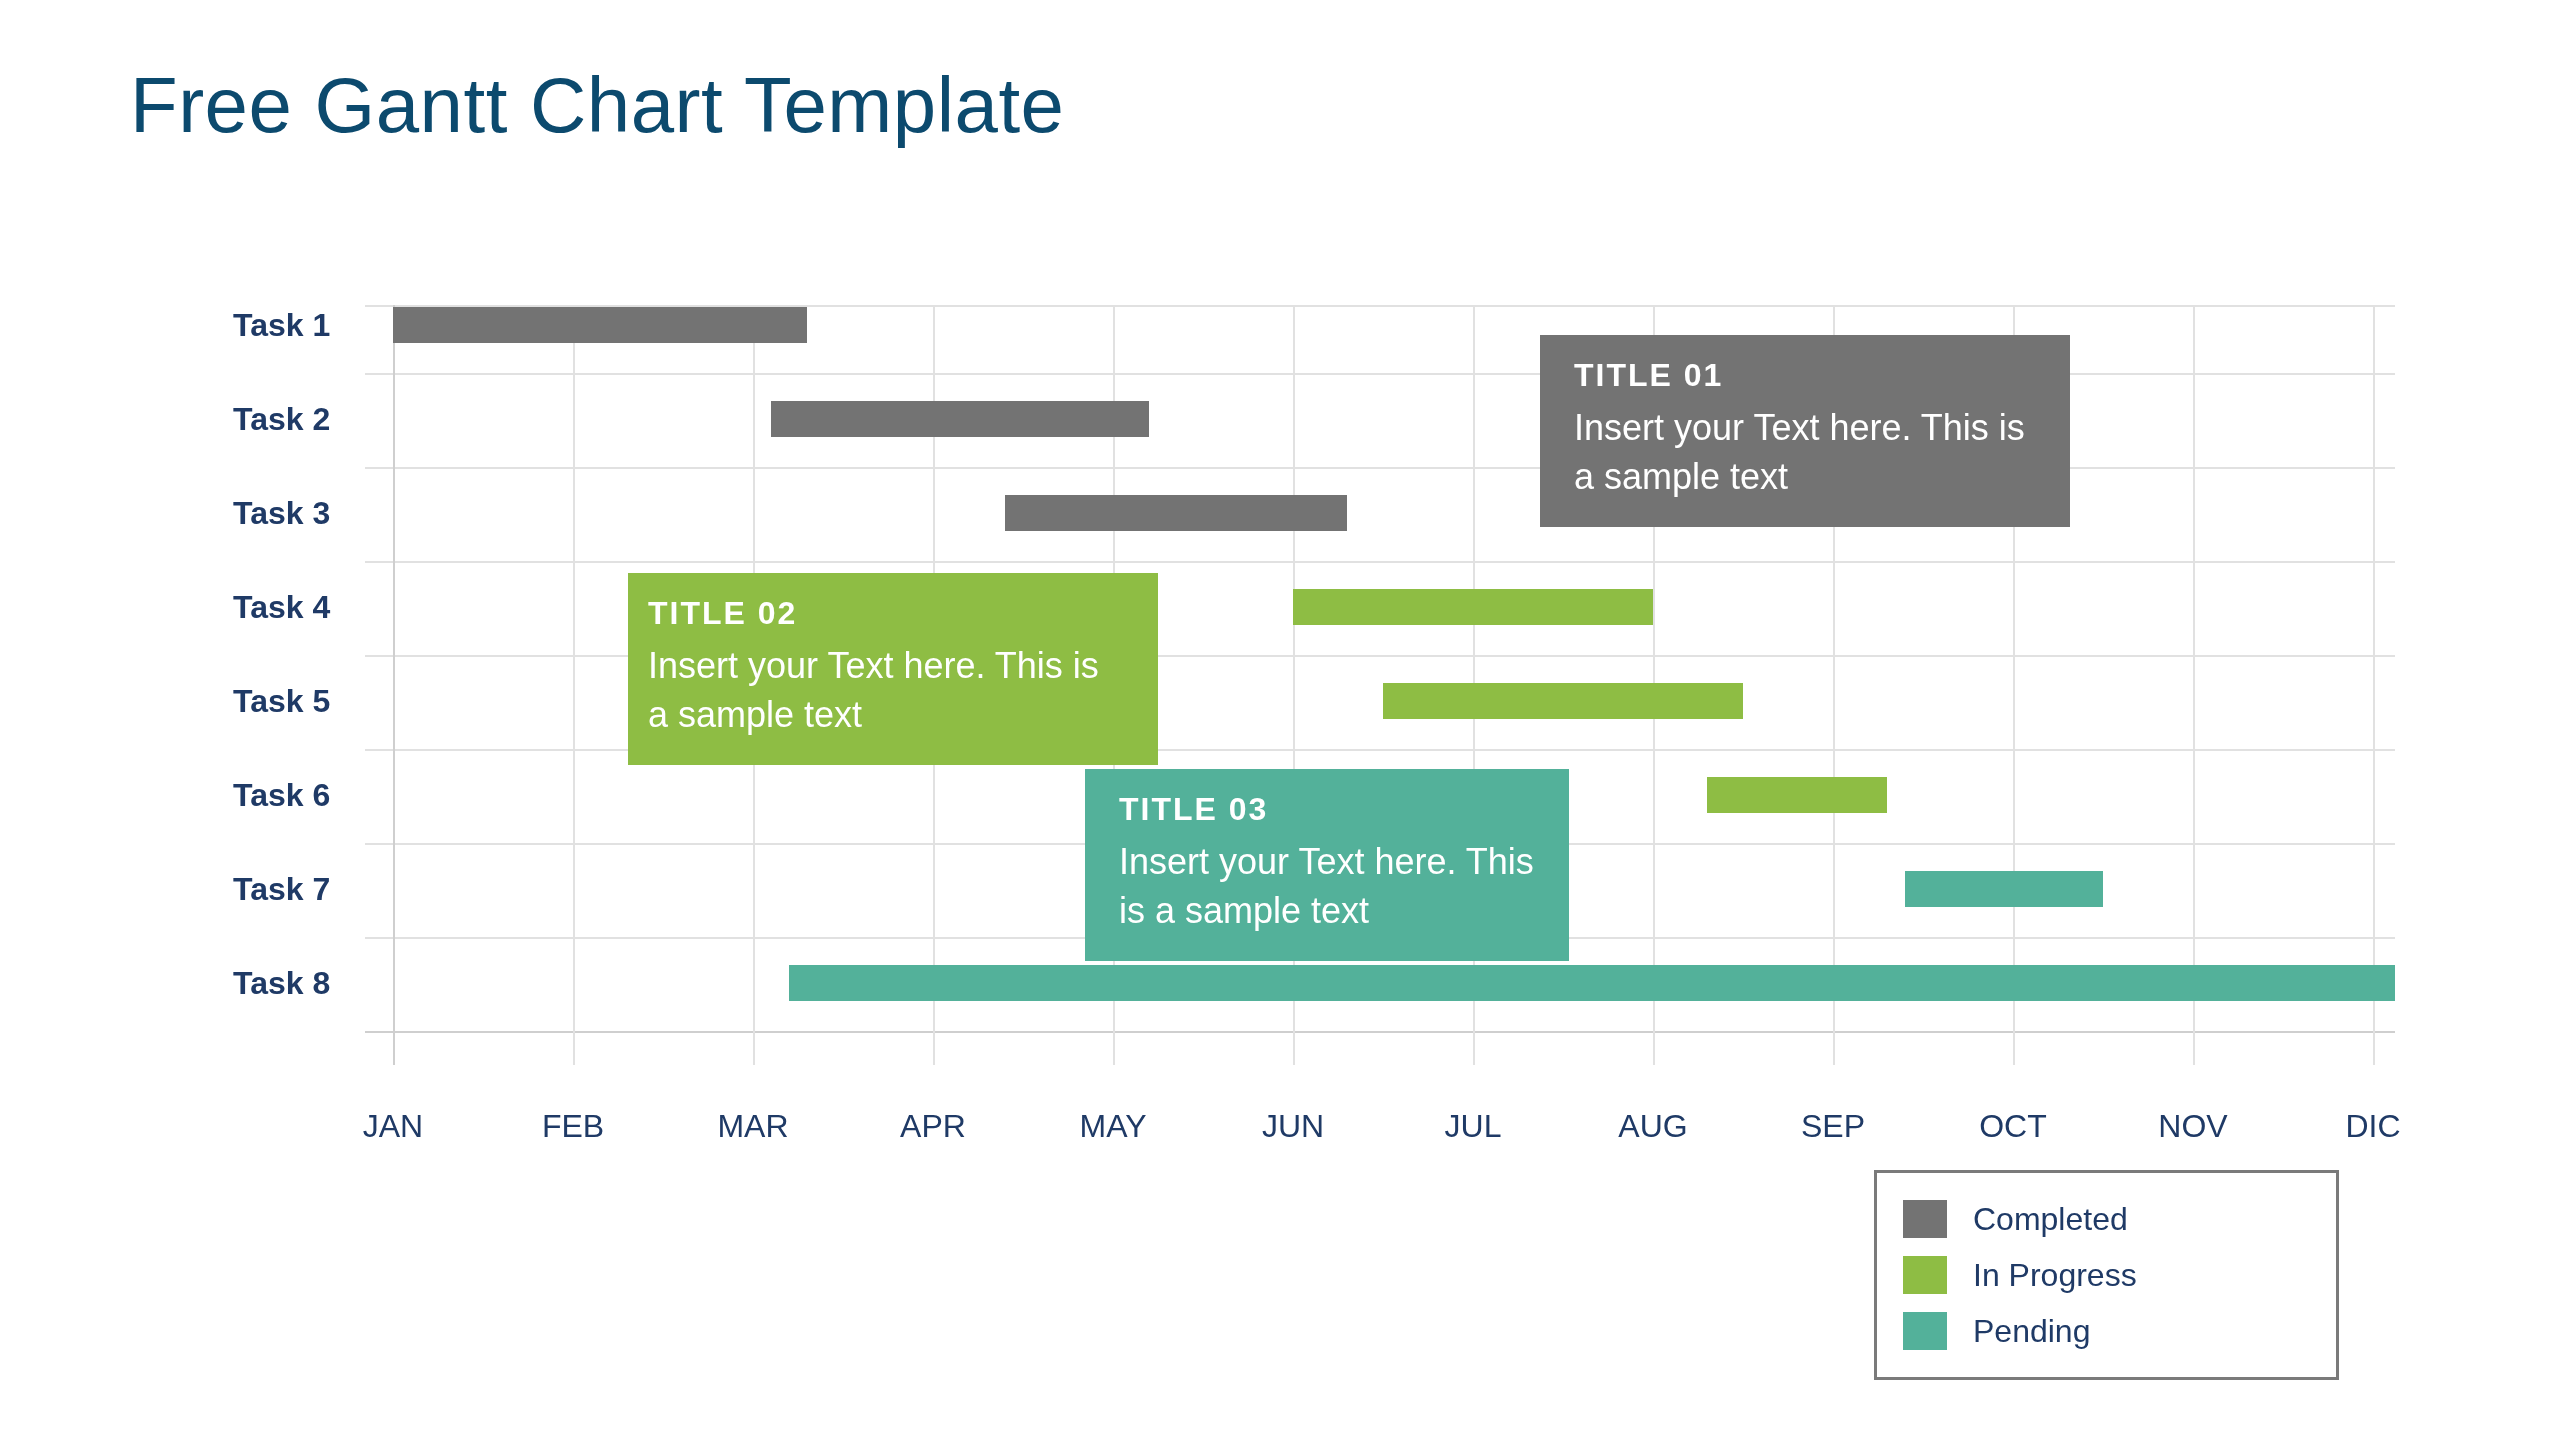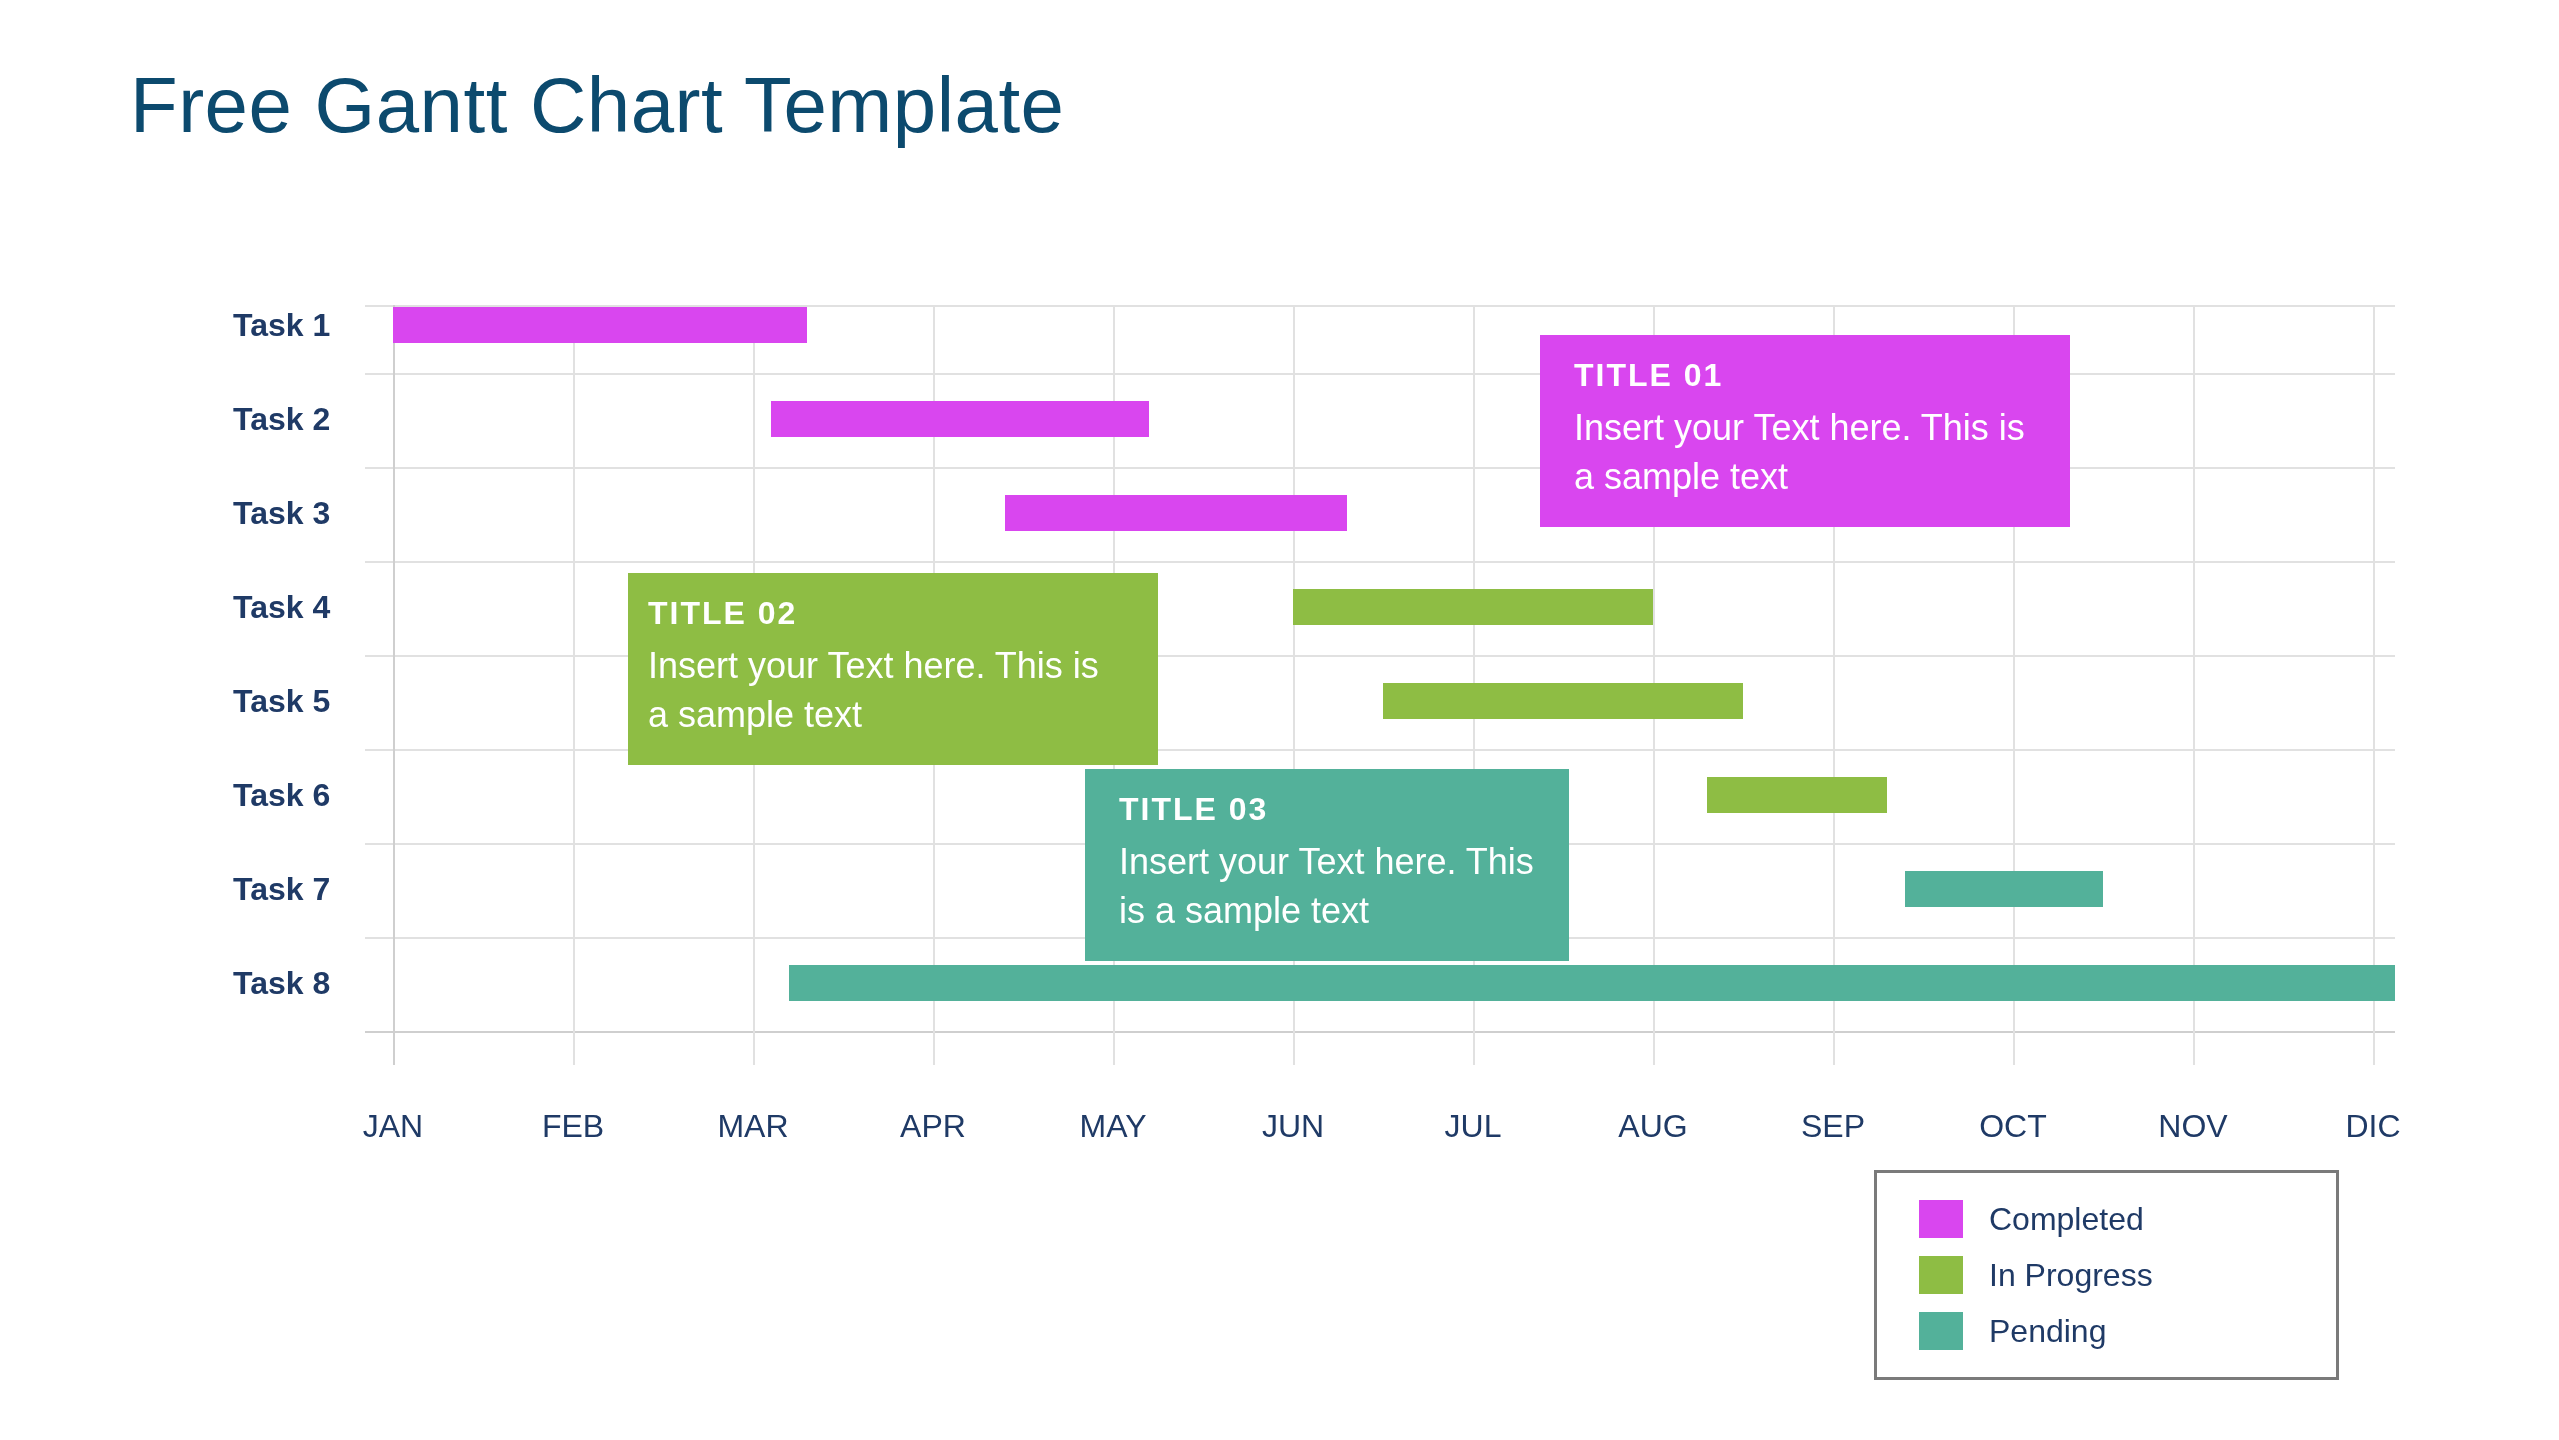--- a/index.html
+++ b/index.html
@@ -17,7 +17,7 @@
   .month-label { position: absolute; top: 1108px; font-size: 32px; color: #1f3a66; font-weight: 400; transform: translateX(-50%); }
   
   .bar { position: absolute; height: 36px; }
-  .c-completed { background: #d946ef; }
+  .c-completed { background: #737373; }
   .c-progress  { background: #8ebd44; }
   .c-pending   { background: #53b19a; }
   

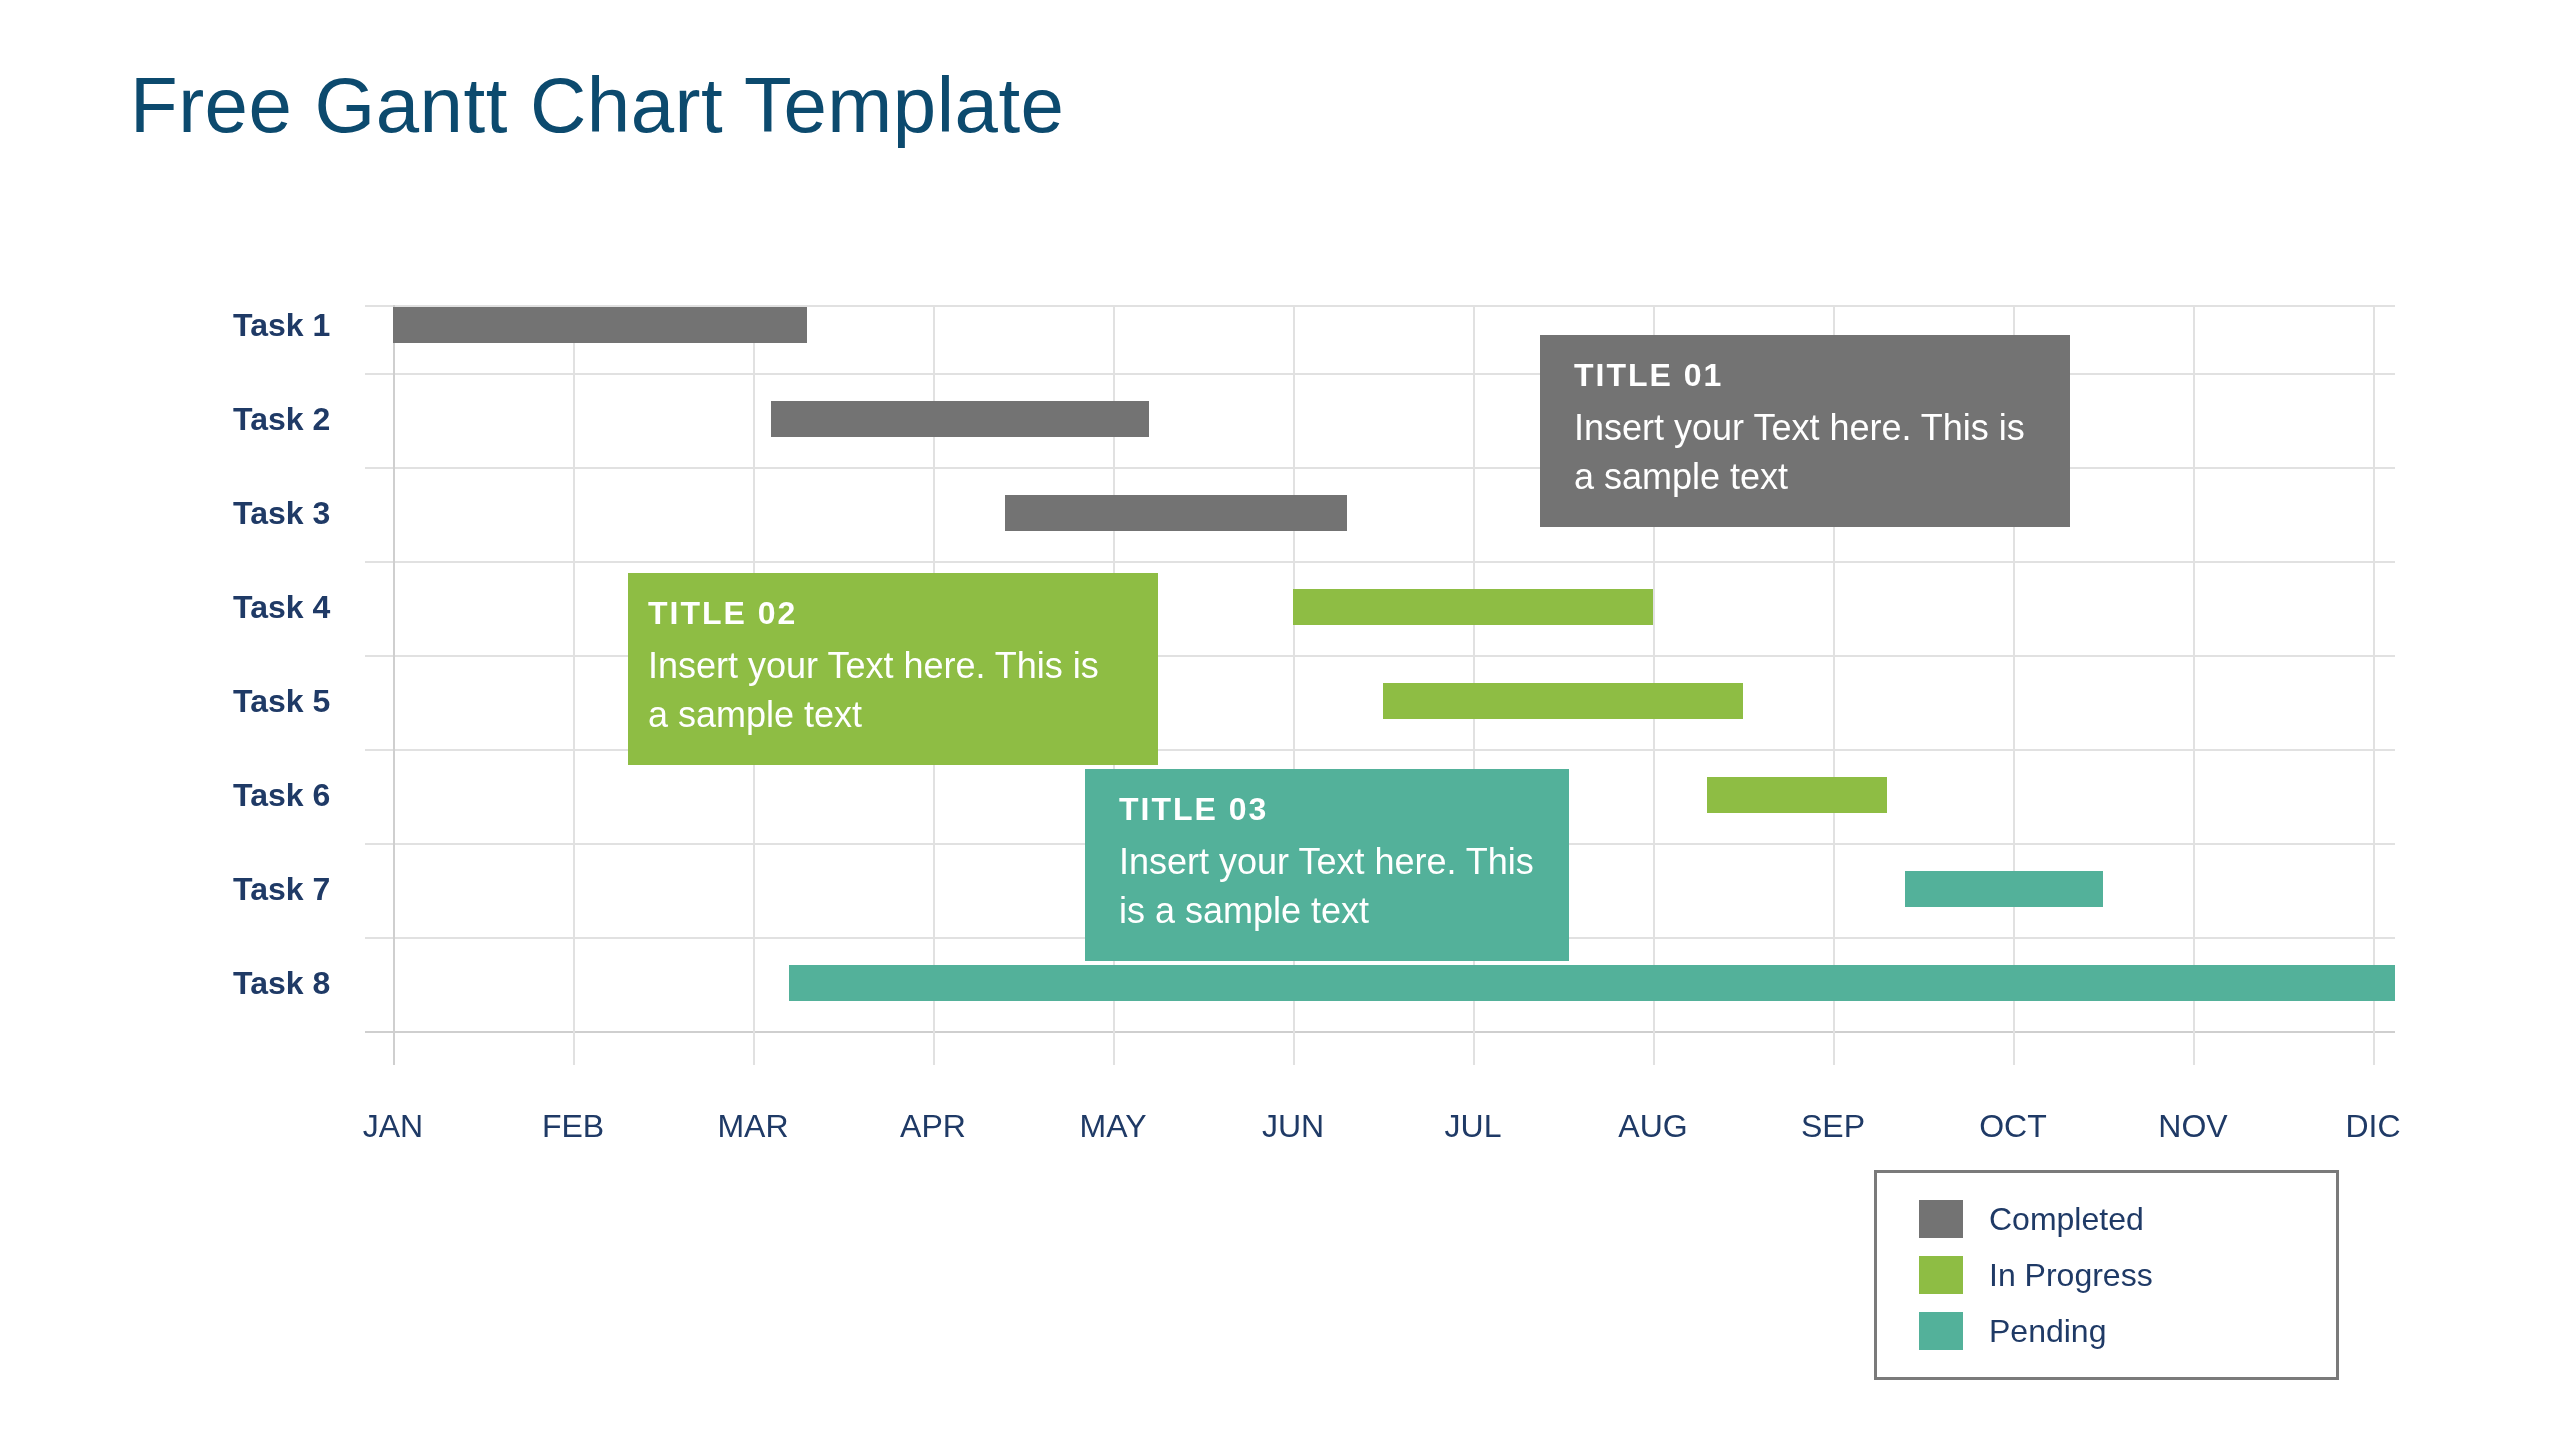--- a/index.html
+++ b/index.html
@@ -27,7 +27,7 @@
   
   .footer-text { position: absolute; left: 250px; top: 1222px; font-size: 30px; color: #2a2a2a; line-height: 1.9; }
   
-  .legend { position: absolute; right: 220px; top: 1170px; width: 465px; border: 3px solid #7a7a7a; padding: 18px 26px 18px 42px; }
+  .legend { position: absolute; right: 220px; top: 1170px; width: 465px; border: 3px solid #7a7a7a; padding: 18px 26px 18px 26px; }
   .legend-row { display: flex; align-items: center; gap: 26px; height: 56px; }
   .legend-swatch { width: 44px; height: 38px; }
   .legend-txt { font-size: 32px; color: #1f3a66; }

